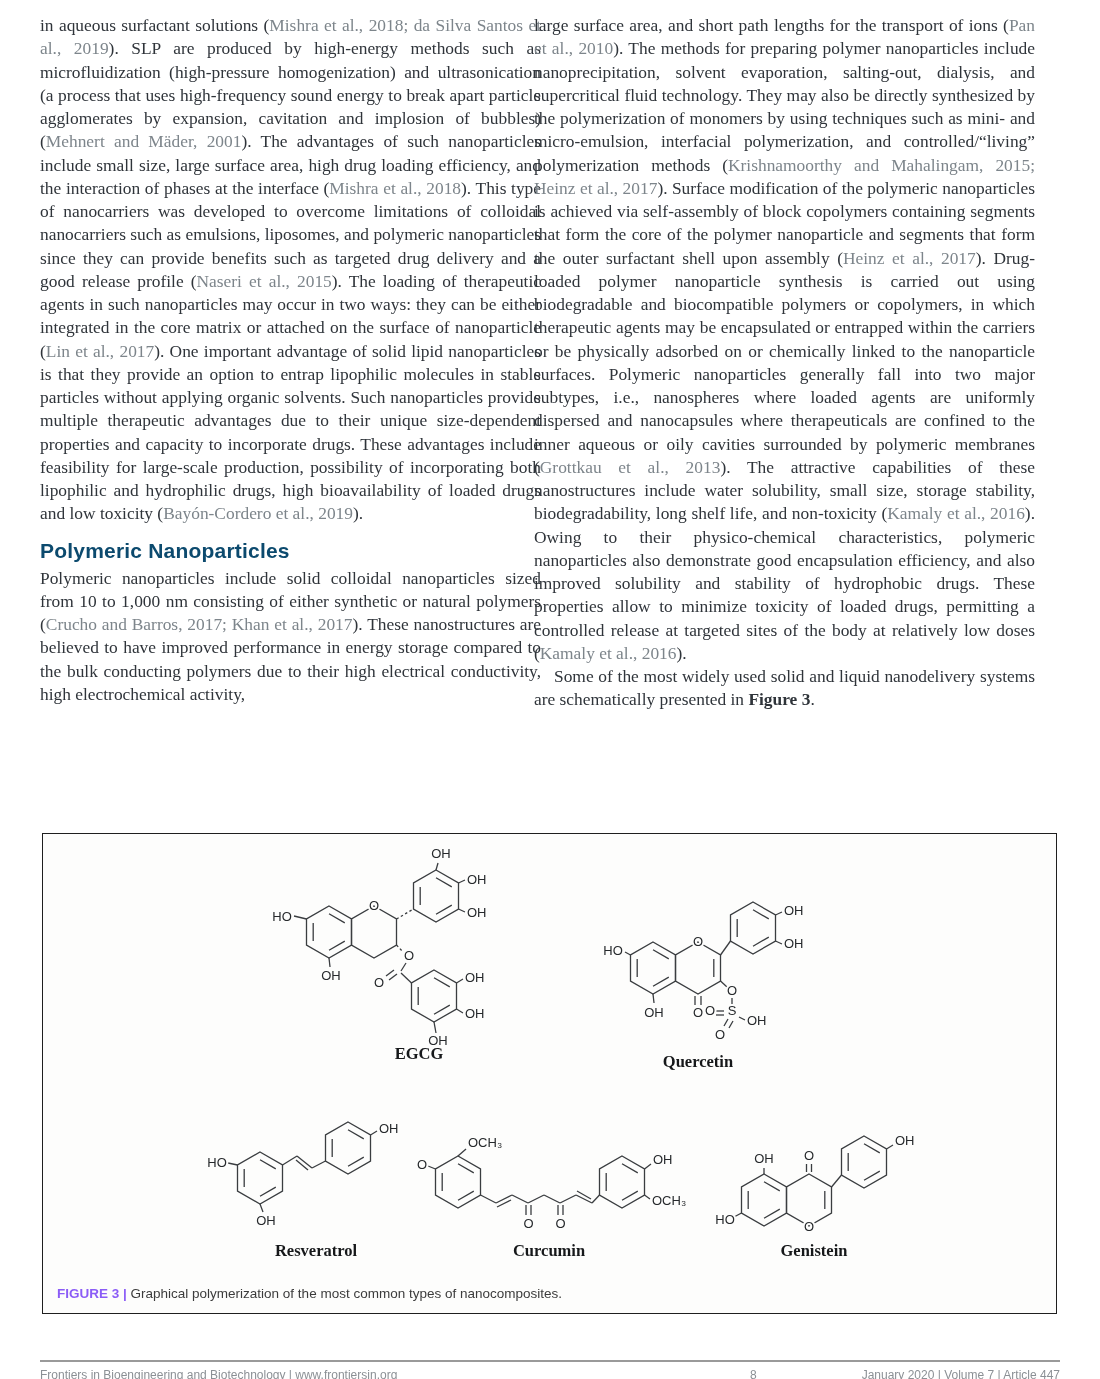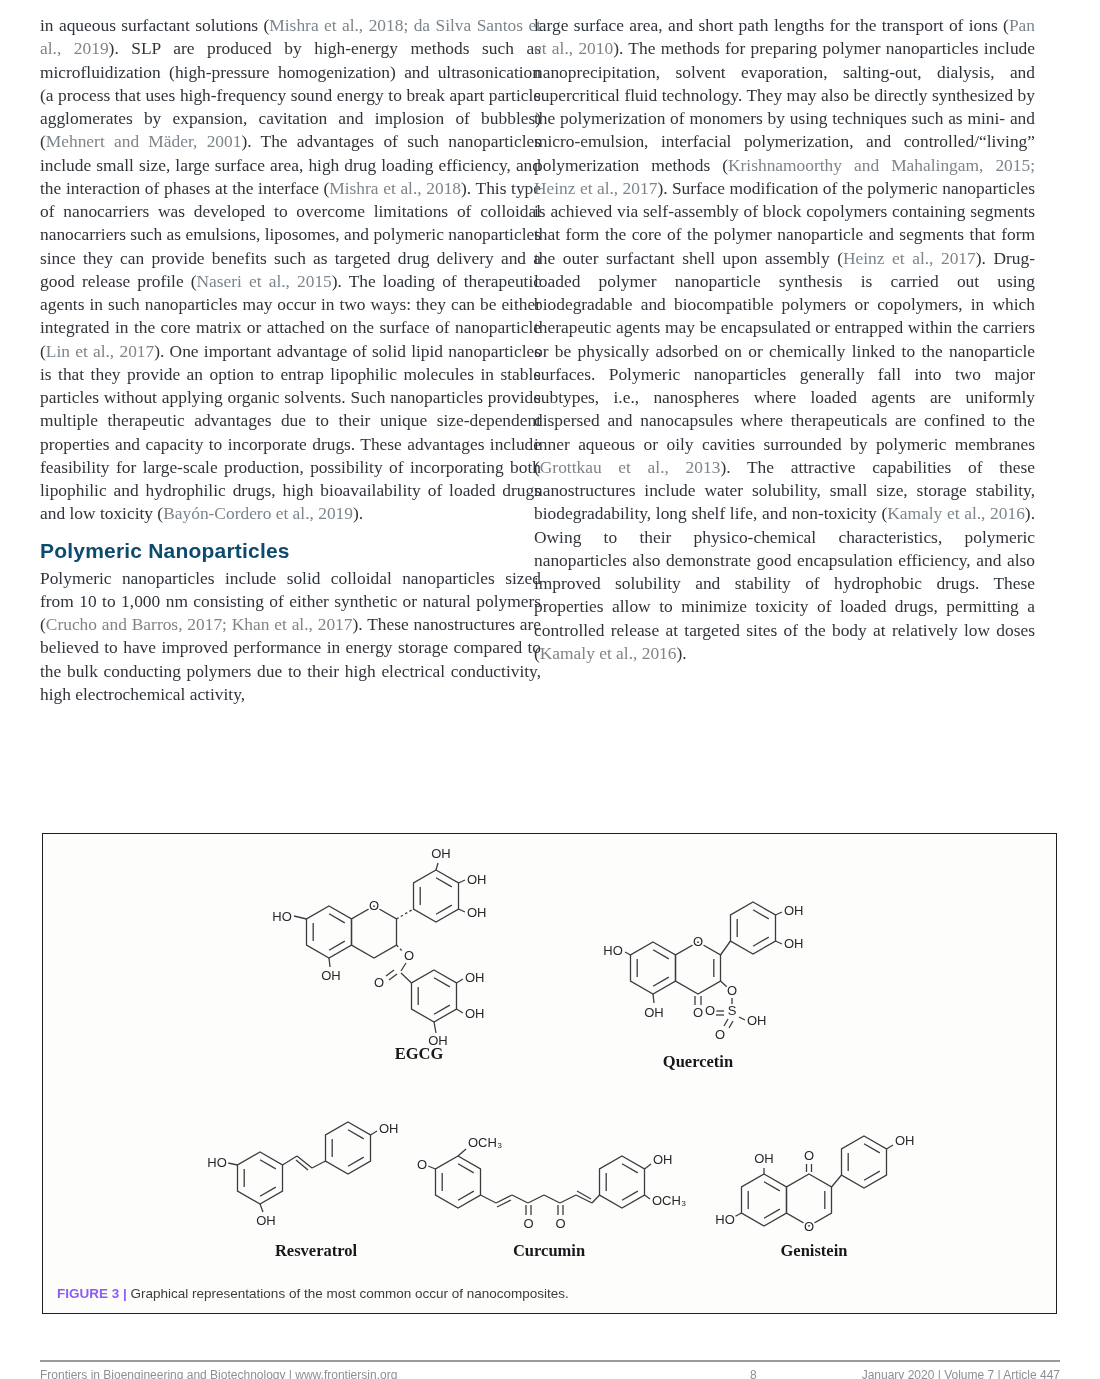--- a/index.html
+++ b/index.html
@@ -44,6 +44,7 @@
 
 <div class="col col-right">
   <p class="body"><span>large surface area, and short path lengths for the transport of ions (</span><span class="cite">Pan et al., 2010</span><span>). The methods for preparing polymer nanoparticles include nanoprecipitation, solvent evaporation, salting-out, dialysis, and supercritical fluid technology. They may also be directly synthesized by the polymerization of monomers by using techniques such as mini- and micro-emulsion, interfacial polymerization, and controlled/“living” polymerization methods (</span><span class="cite">Krishnamoorthy and Mahalingam, 2015; Heinz et al., 2017</span><span>). Surface modification of the polymeric nanoparticles is achieved via self-assembly of block copolymers containing segments that form the core of the polymer nanoparticle and segments that form the outer surfactant shell upon assembly (</span><span class="cite">Heinz et al., 2017</span><span>). Drug-loaded polymer nanoparticle synthesis is carried out using biodegradable and biocompatible polymers or copolymers, in which therapeutic agents may be encapsulated or entrapped within the carriers or be physically adsorbed on or chemically linked to the nanoparticle surfaces. Polymeric nanoparticles generally fall into two major subtypes, i.e., nanospheres where loaded agents are uniformly dispersed and nanocapsules where therapeuticals are confined to the inner aqueous or oily cavities surrounded by polymeric membranes (</span><span class="cite">Grottkau et al., 2013</span><span>). The attractive capabilities of these nanostructures include water solubility, small size, storage stability, biodegradability, long shelf life, and non-toxicity (</span><span class="cite">Kamaly et al., 2016</span><span>). Owing to their physico-chemical characteristics, polymeric nanoparticles also demonstrate good encapsulation efficiency, and also improved solubility and stability of hydrophobic drugs. These properties allow to minimize toxicity of loaded drugs, permitting a controlled release at targeted sites of the body at relatively low doses (</span><span class="cite">Kamaly et al., 2016</span><span>).</span></p>
+  <p class="body indent"><span>Some of the most widely used solid and liquid nanodelivery systems are schematically presented in </span><span class="b">Figure 3</span><span>.</span></p>
 </div>
 
 <div class="figure-box">

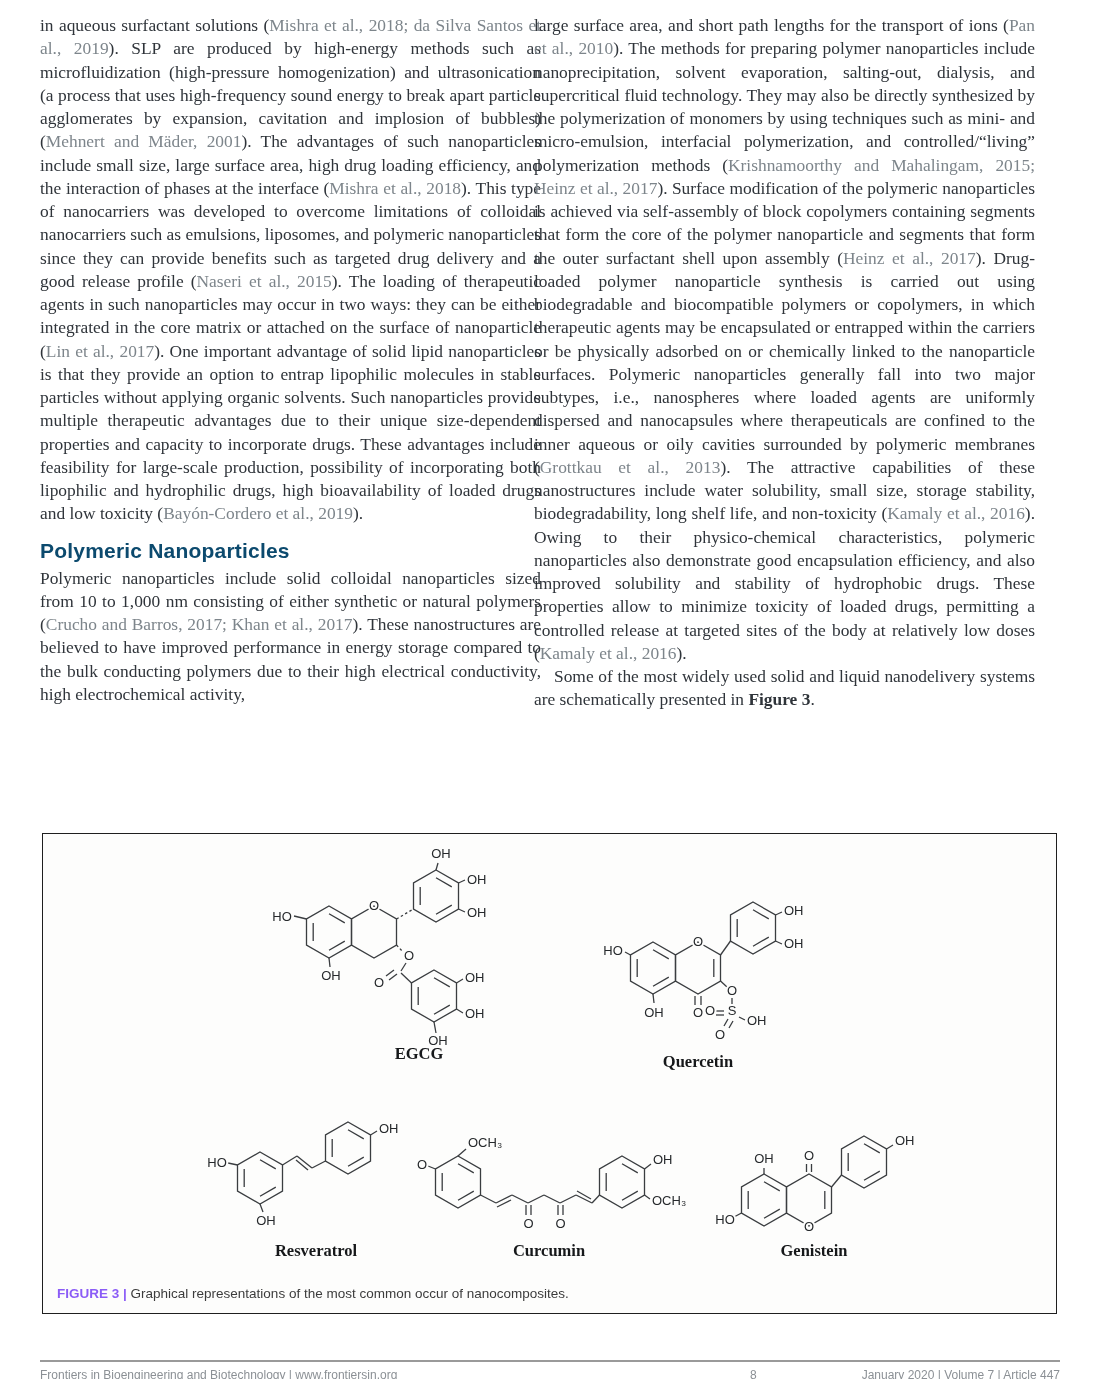--- a/index.html
+++ b/index.html
@@ -190,7 +190,7 @@
     </svg>
   </div>
 
-  <div class="caption"><span class="b">FIGURE 3 | </span><span>Graphical representations of the most common occur of nanocomposites.</span></div>
+  <div class="caption"><span class="b">FIGURE 3 | </span><span>Graphical polymerization of the most common types of nanocomposites.</span></div>
 </div>
 
 <div class="footer-rule"></div>

